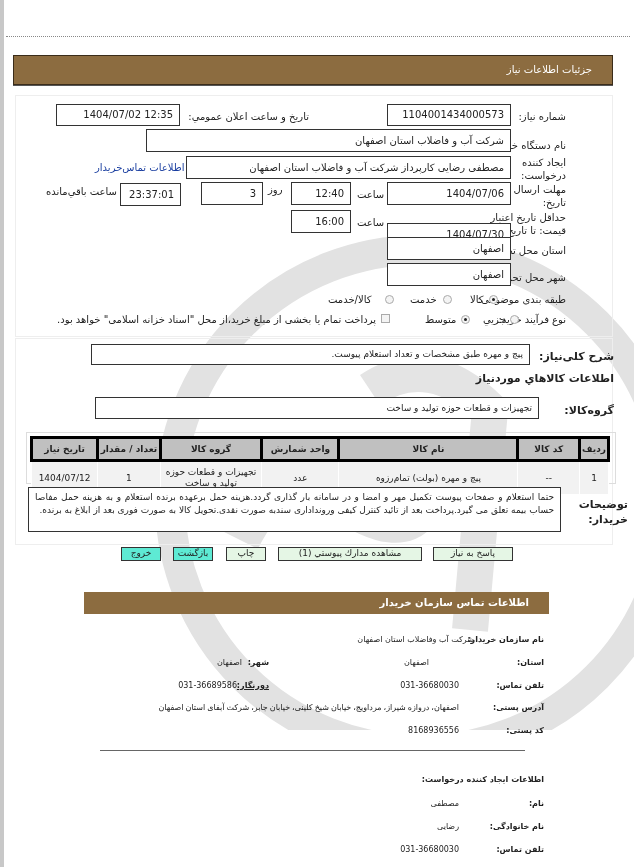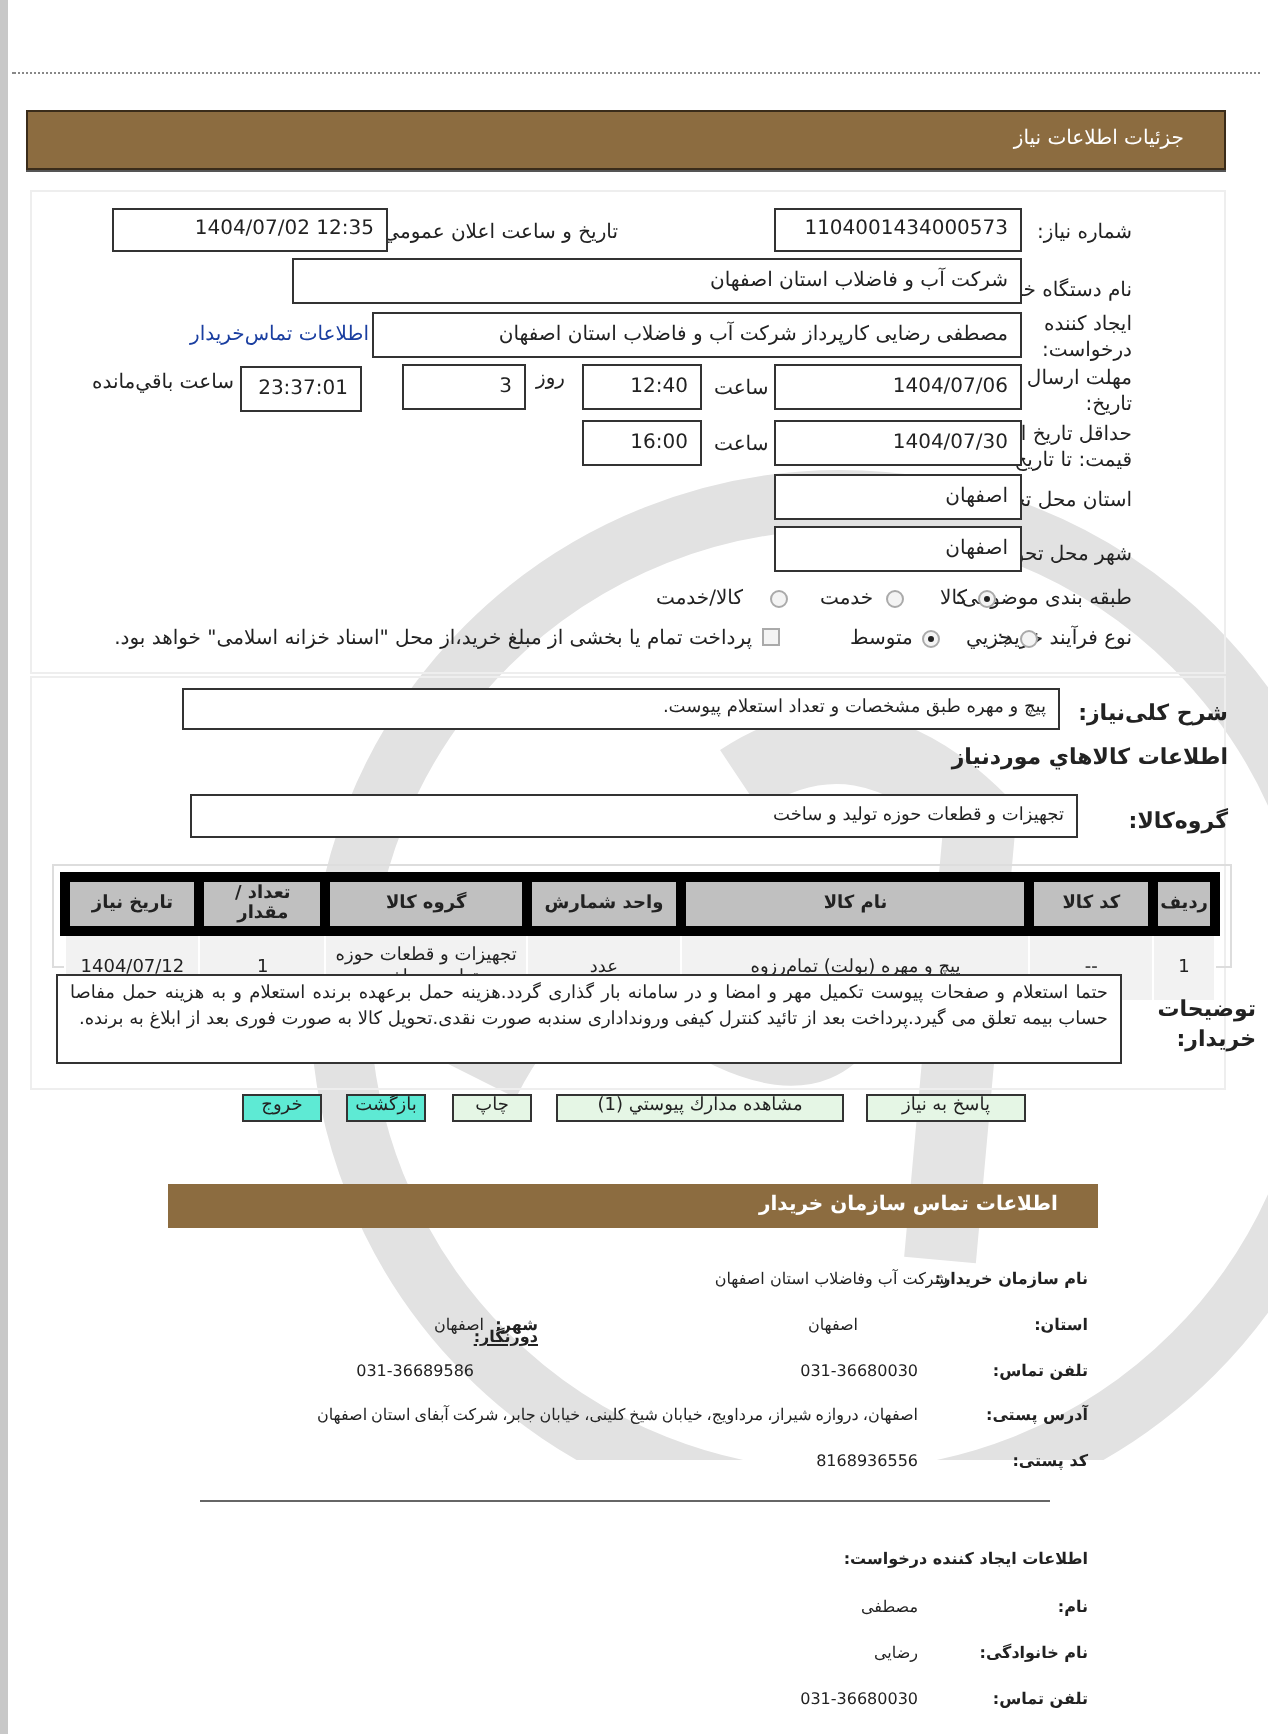--- a/index.html
+++ b/index.html
@@ -67,7 +67,7 @@
 <div class="lbl" style="right:68px;top:110px;">شماره نياز:</div>
 <div class="box ltr" style="left:387px;top:104px;width:124px;height:22px;line-height:20px;">1104001434000573</div>
 <div class="lbl" style="right:325px;top:110px;">تاريخ و ساعت اعلان عمومي:</div>
-<div class="box ltr" style="left:56px;top:104px;width:138px;height:22px;line-height:20px;">1404/07/02 12:35</div>
+<div class="box ltr" style="left:56px;top:104px;width:124px;height:22px;line-height:20px;">1404/07/02 12:35</div>
 
 <div class="lbl" style="right:68px;top:139px;">نام دستگاه خريدار:</div>
 <div class="box" style="left:146px;top:129px;width:365px;height:23px;line-height:21px;">شركت آب و فاضلاب استان اصفهان</div>

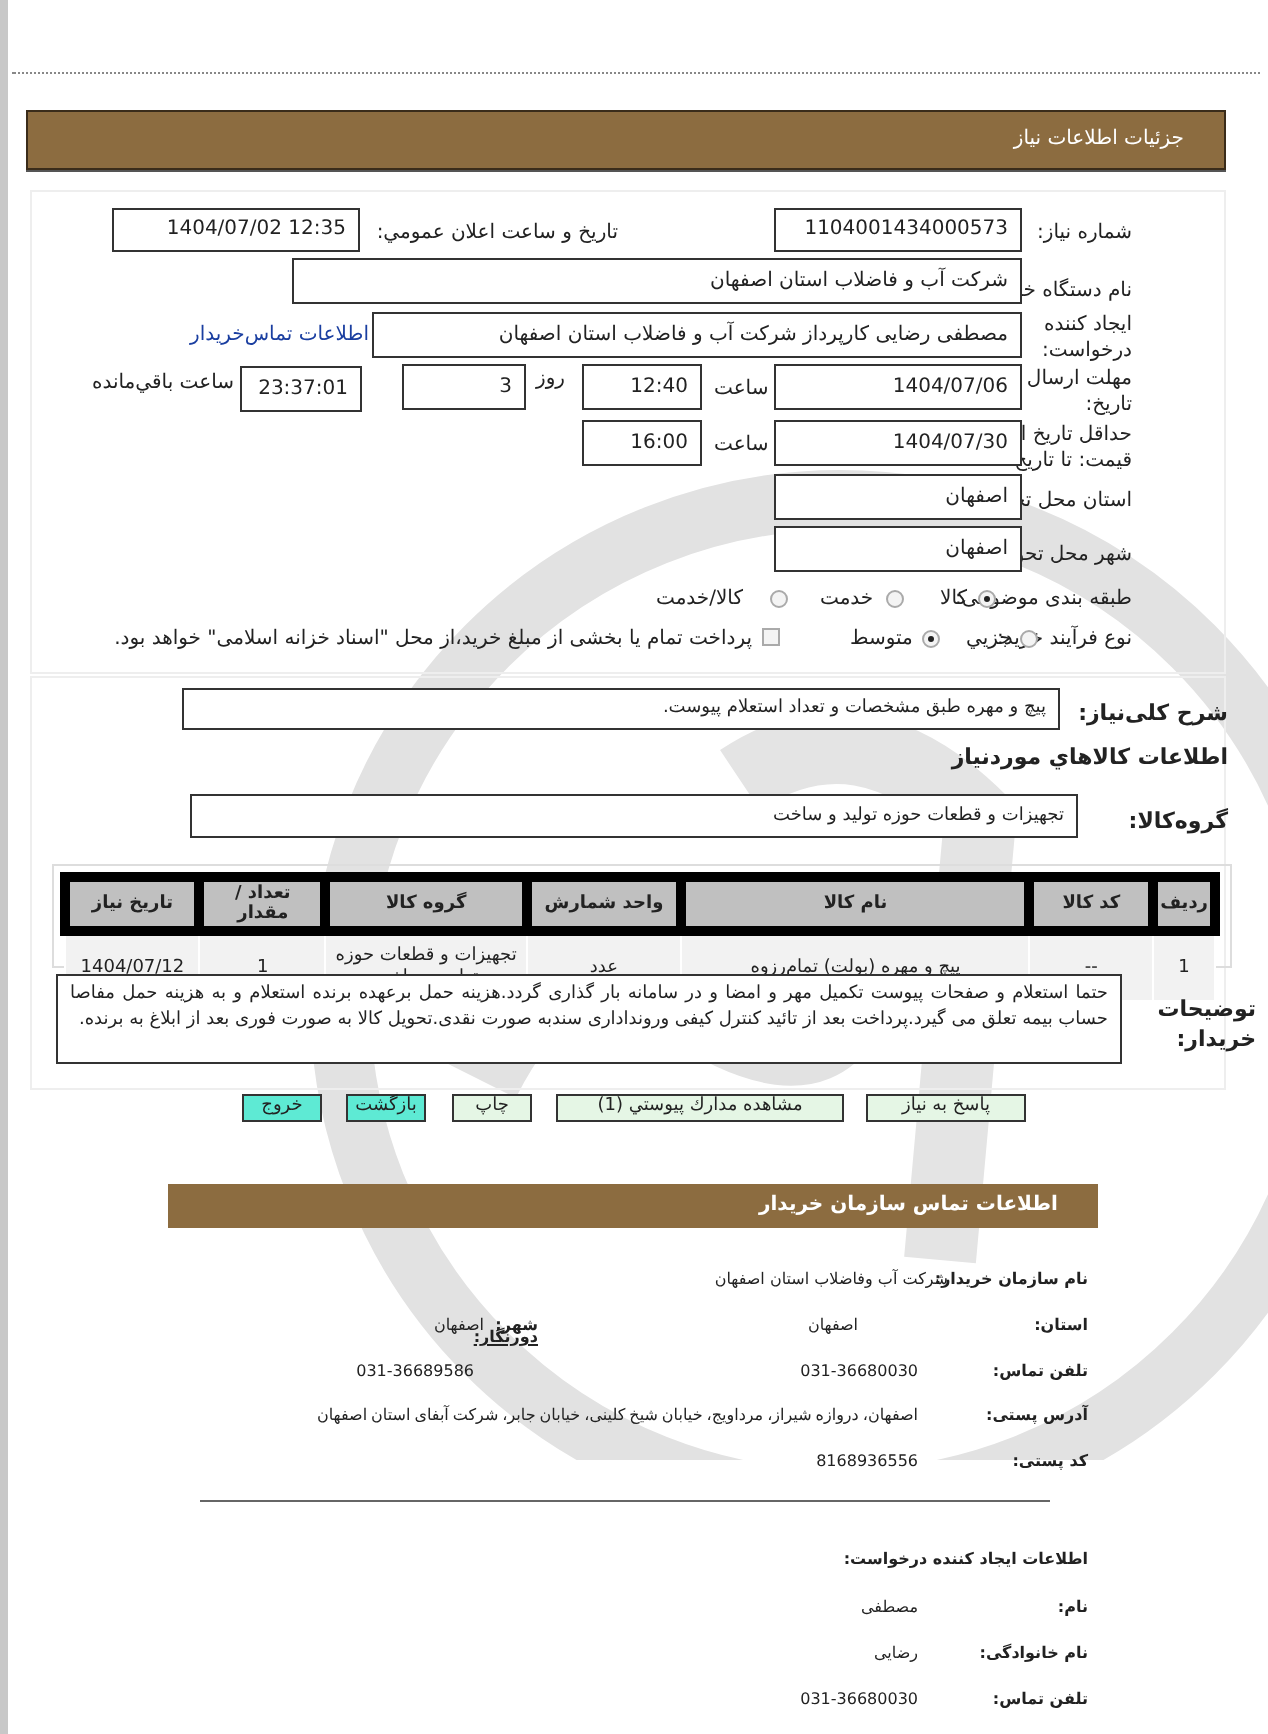--- a/index.html
+++ b/index.html
@@ -86,7 +86,7 @@
 <div class="lbl" style="right:517px;top:185px;">ساعت باقي‌مانده</div>
 
 <div class="lbl" style="right:68px;top:211px;width:90px;">حداقل تاريخ اعتبار قيمت: تا تاريخ:</div>
-<div class="box ltr" style="left:387px;top:210px;width:124px;height:23px;line-height:21px;">1404/07/30</div>
+<div class="box ltr" style="left:387px;top:223px;width:124px;height:23px;line-height:21px;">1404/07/30</div>
 <div class="lbl" style="left:357px;top:216px;">ساعت</div>
 <div class="box ltr" style="left:291px;top:210px;width:60px;height:23px;line-height:21px;">16:00</div>
 

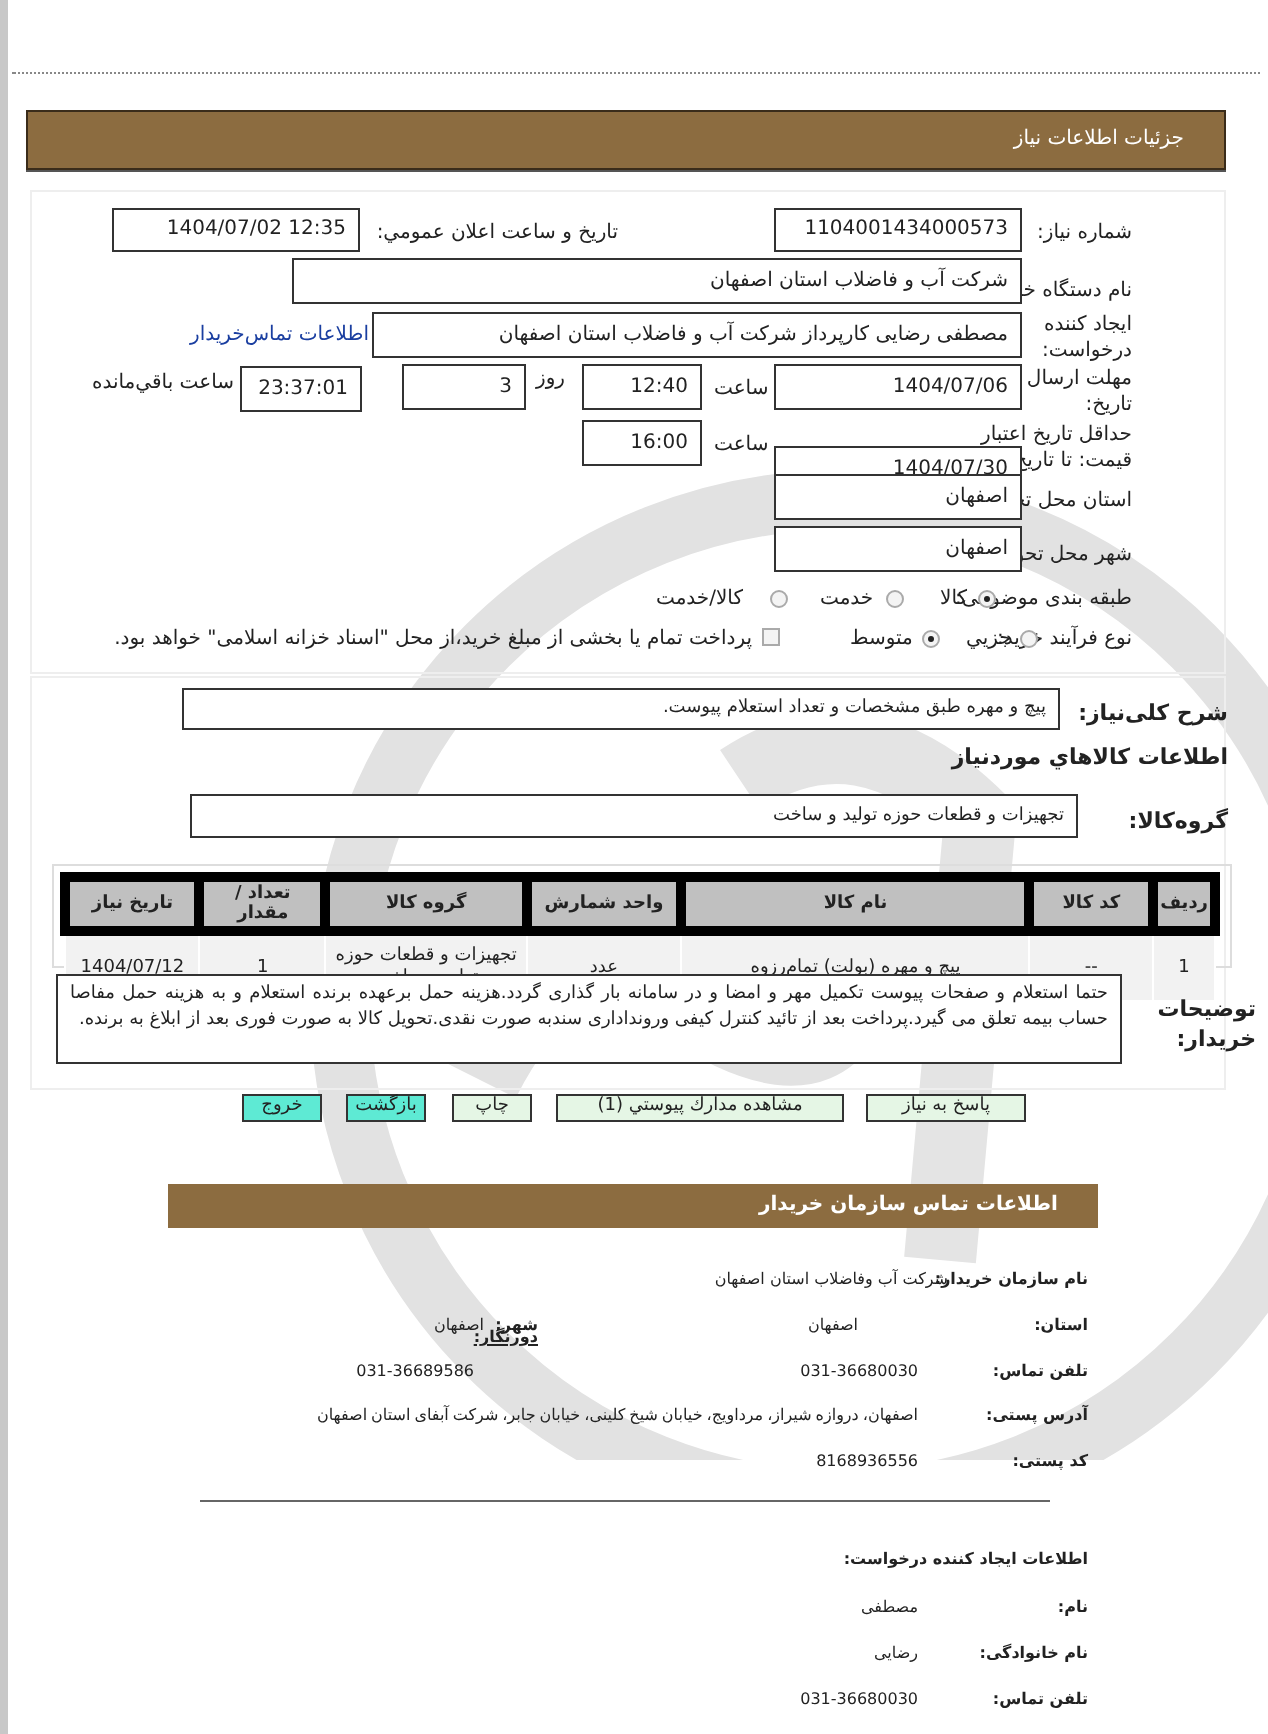--- a/index.html
+++ b/index.html
@@ -32,7 +32,7 @@
   .radio.on::after { content:""; position:absolute; left:2px; top:2px; width:3px; height:3px; border-radius:50%; background:#222; }
   .check { position:absolute; width:9px; height:9px; border:1px solid #aaa; background:#f4f4f4; box-sizing:border-box; }
   table.items { position:absolute; left:30px; top:436px; width:580px; border-collapse:collapse; direction:rtl; font-size:9px; }
-  table.items th { background:#c0c0c0; font-weight:bold; height:18px; border:5px solid #000000; font-size:9px; }
+  table.items th { background:#c0c0c0; font-weight:bold; height:18px; border:3px solid #000000; font-size:9px; }
   table.items td { background:#f2f2f2; text-align:center; height:30px; border:1px solid #fff; line-height:11px; }
   .tbl-wrap { position:absolute; left:26px; top:432px; width:588px; height:50px; border:1px solid #ddd; }
   .btn { position:absolute; height:14px; border:1px solid #333; font-size:9px; text-align:center; line-height:11px; direction:rtl; box-sizing:border-box; }

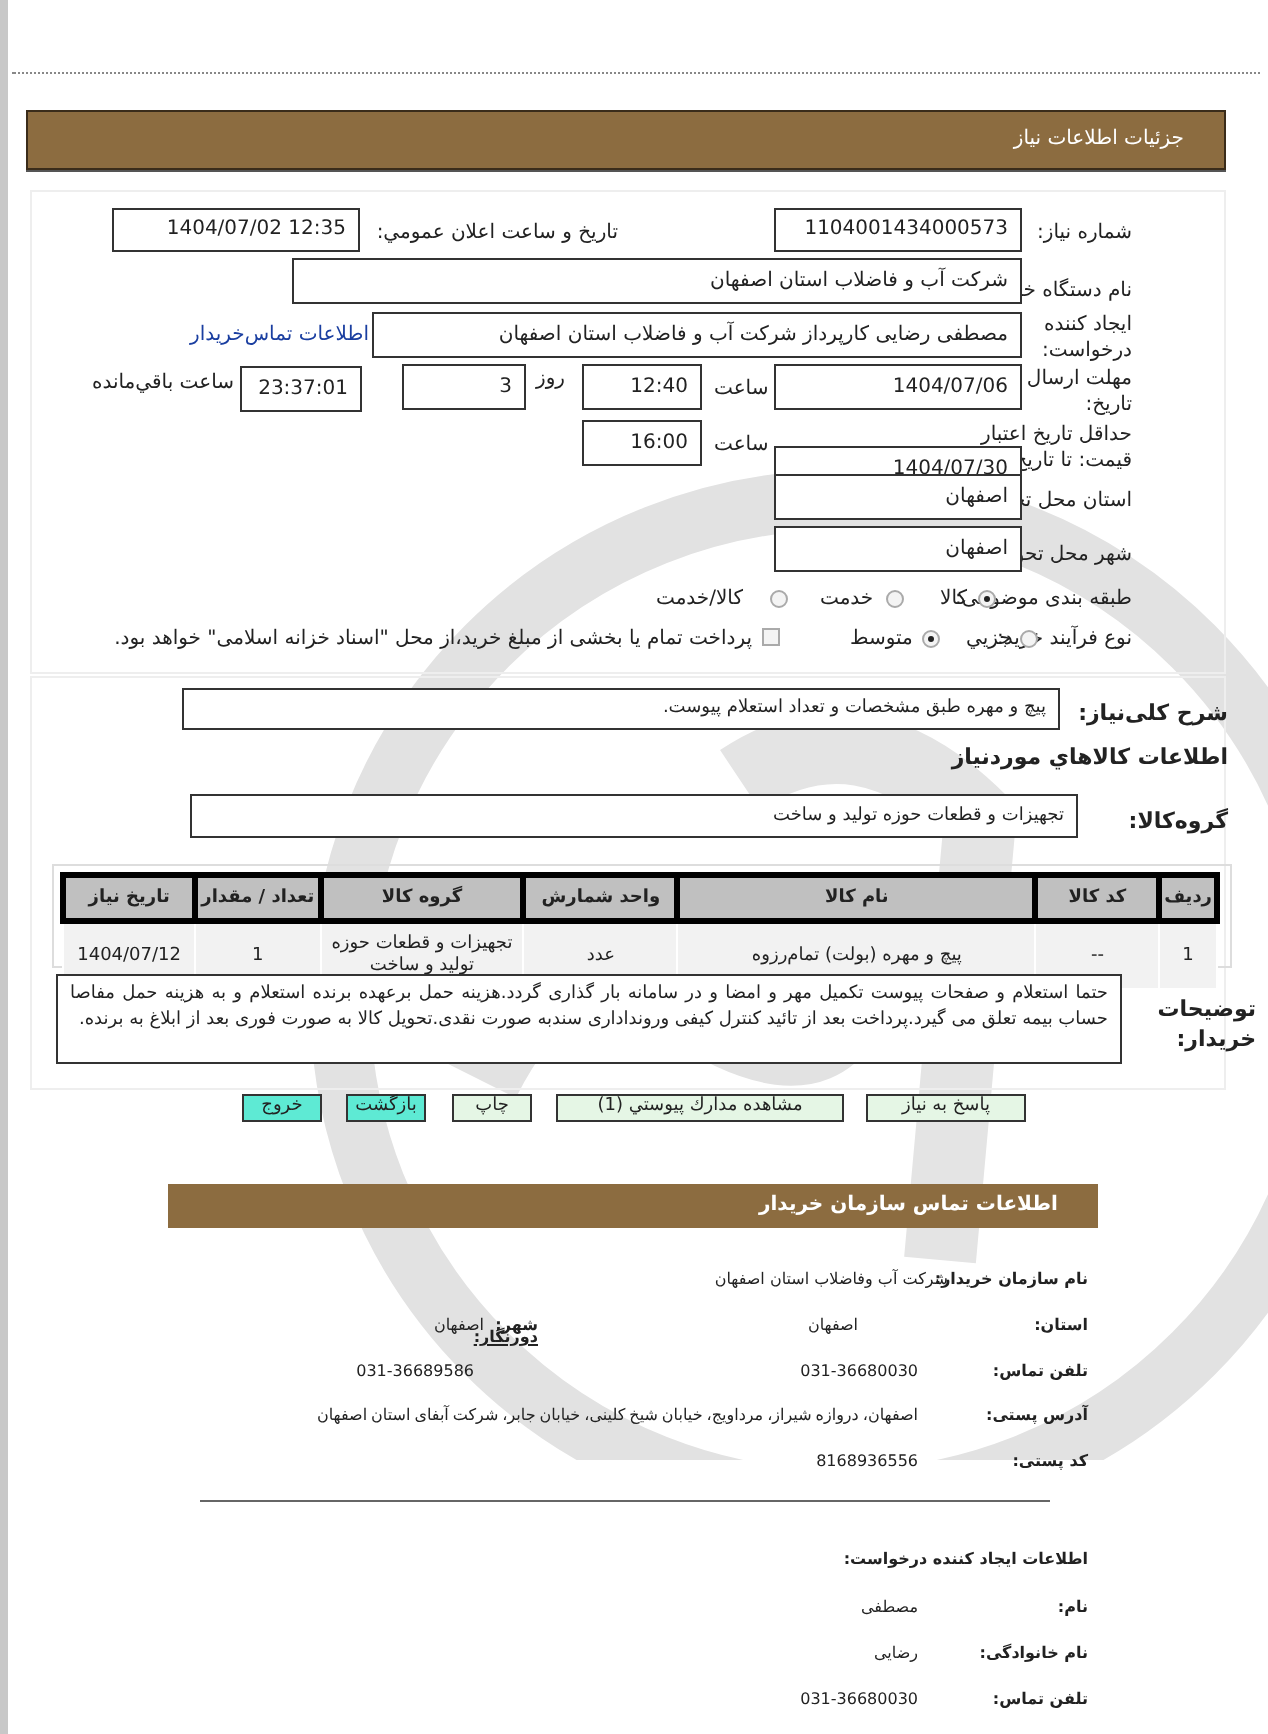--- a/index.html
+++ b/index.html
@@ -166,7 +166,7 @@
 
 <div class="sm b" style="right:90px;top:681px;">تلفن تماس:</div>
 <div class="sm" style="right:175px;top:681px;direction:ltr;">031-36680030</div>
-<div class="sm b" style="right:365px;top:664px;text-decoration:underline;">دورنگار:</div>
+<div class="sm b" style="right:365px;top:681px;text-decoration:underline;">دورنگار:</div>
 <div class="sm" style="right:397px;top:681px;direction:ltr;">031-36689586</div>
 
 <div class="sm b" style="right:90px;top:703px;">آدرس پستی:</div>

